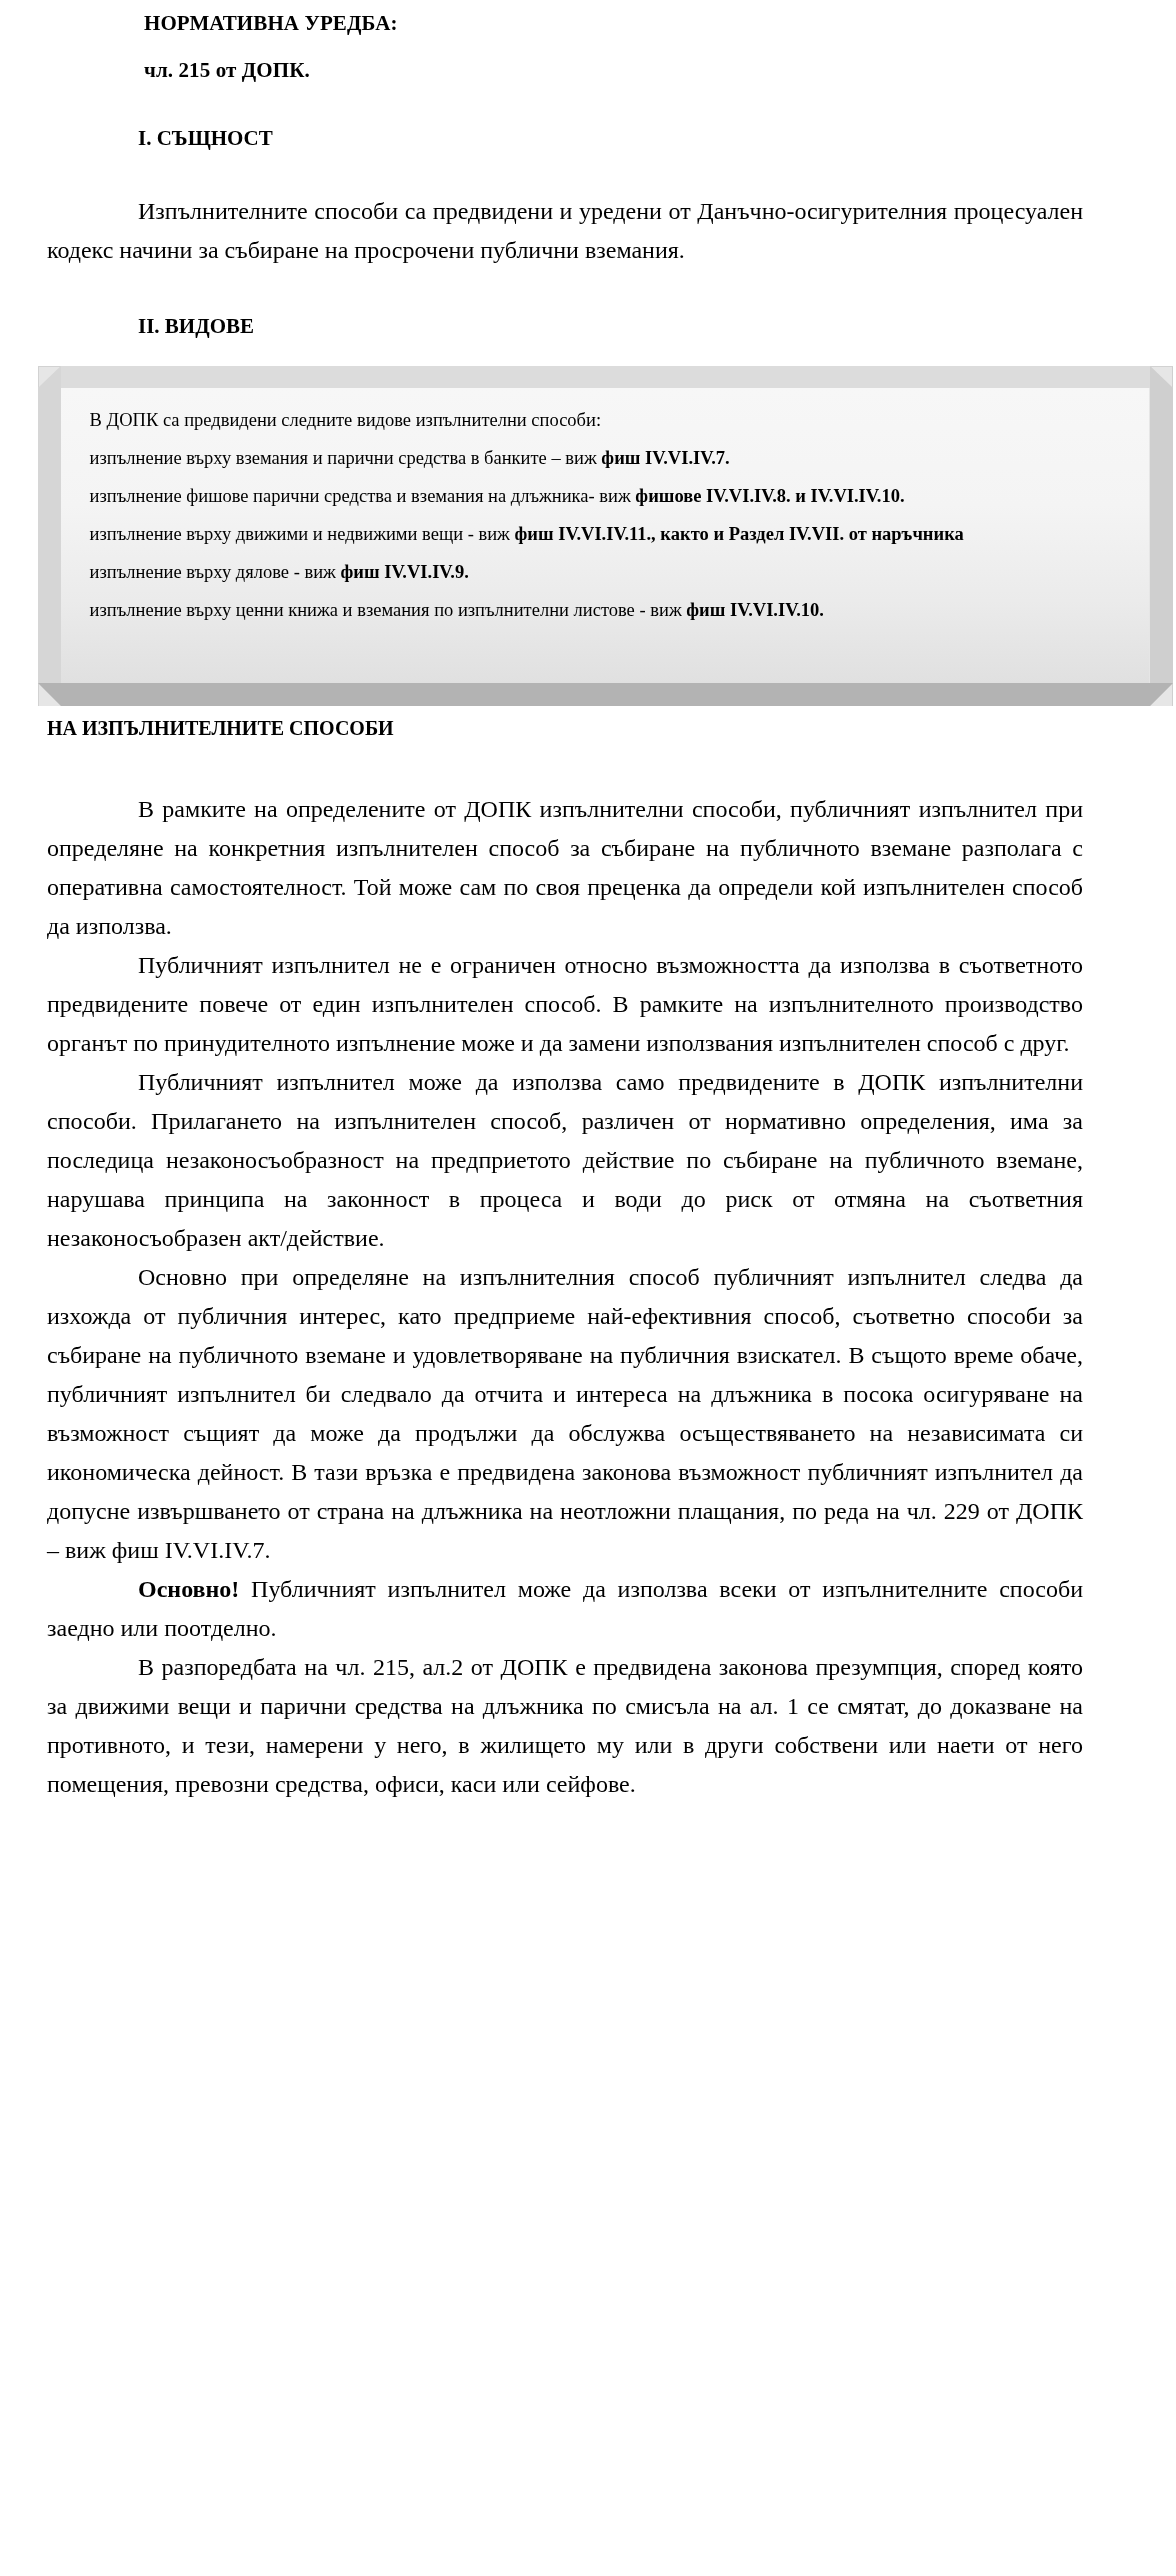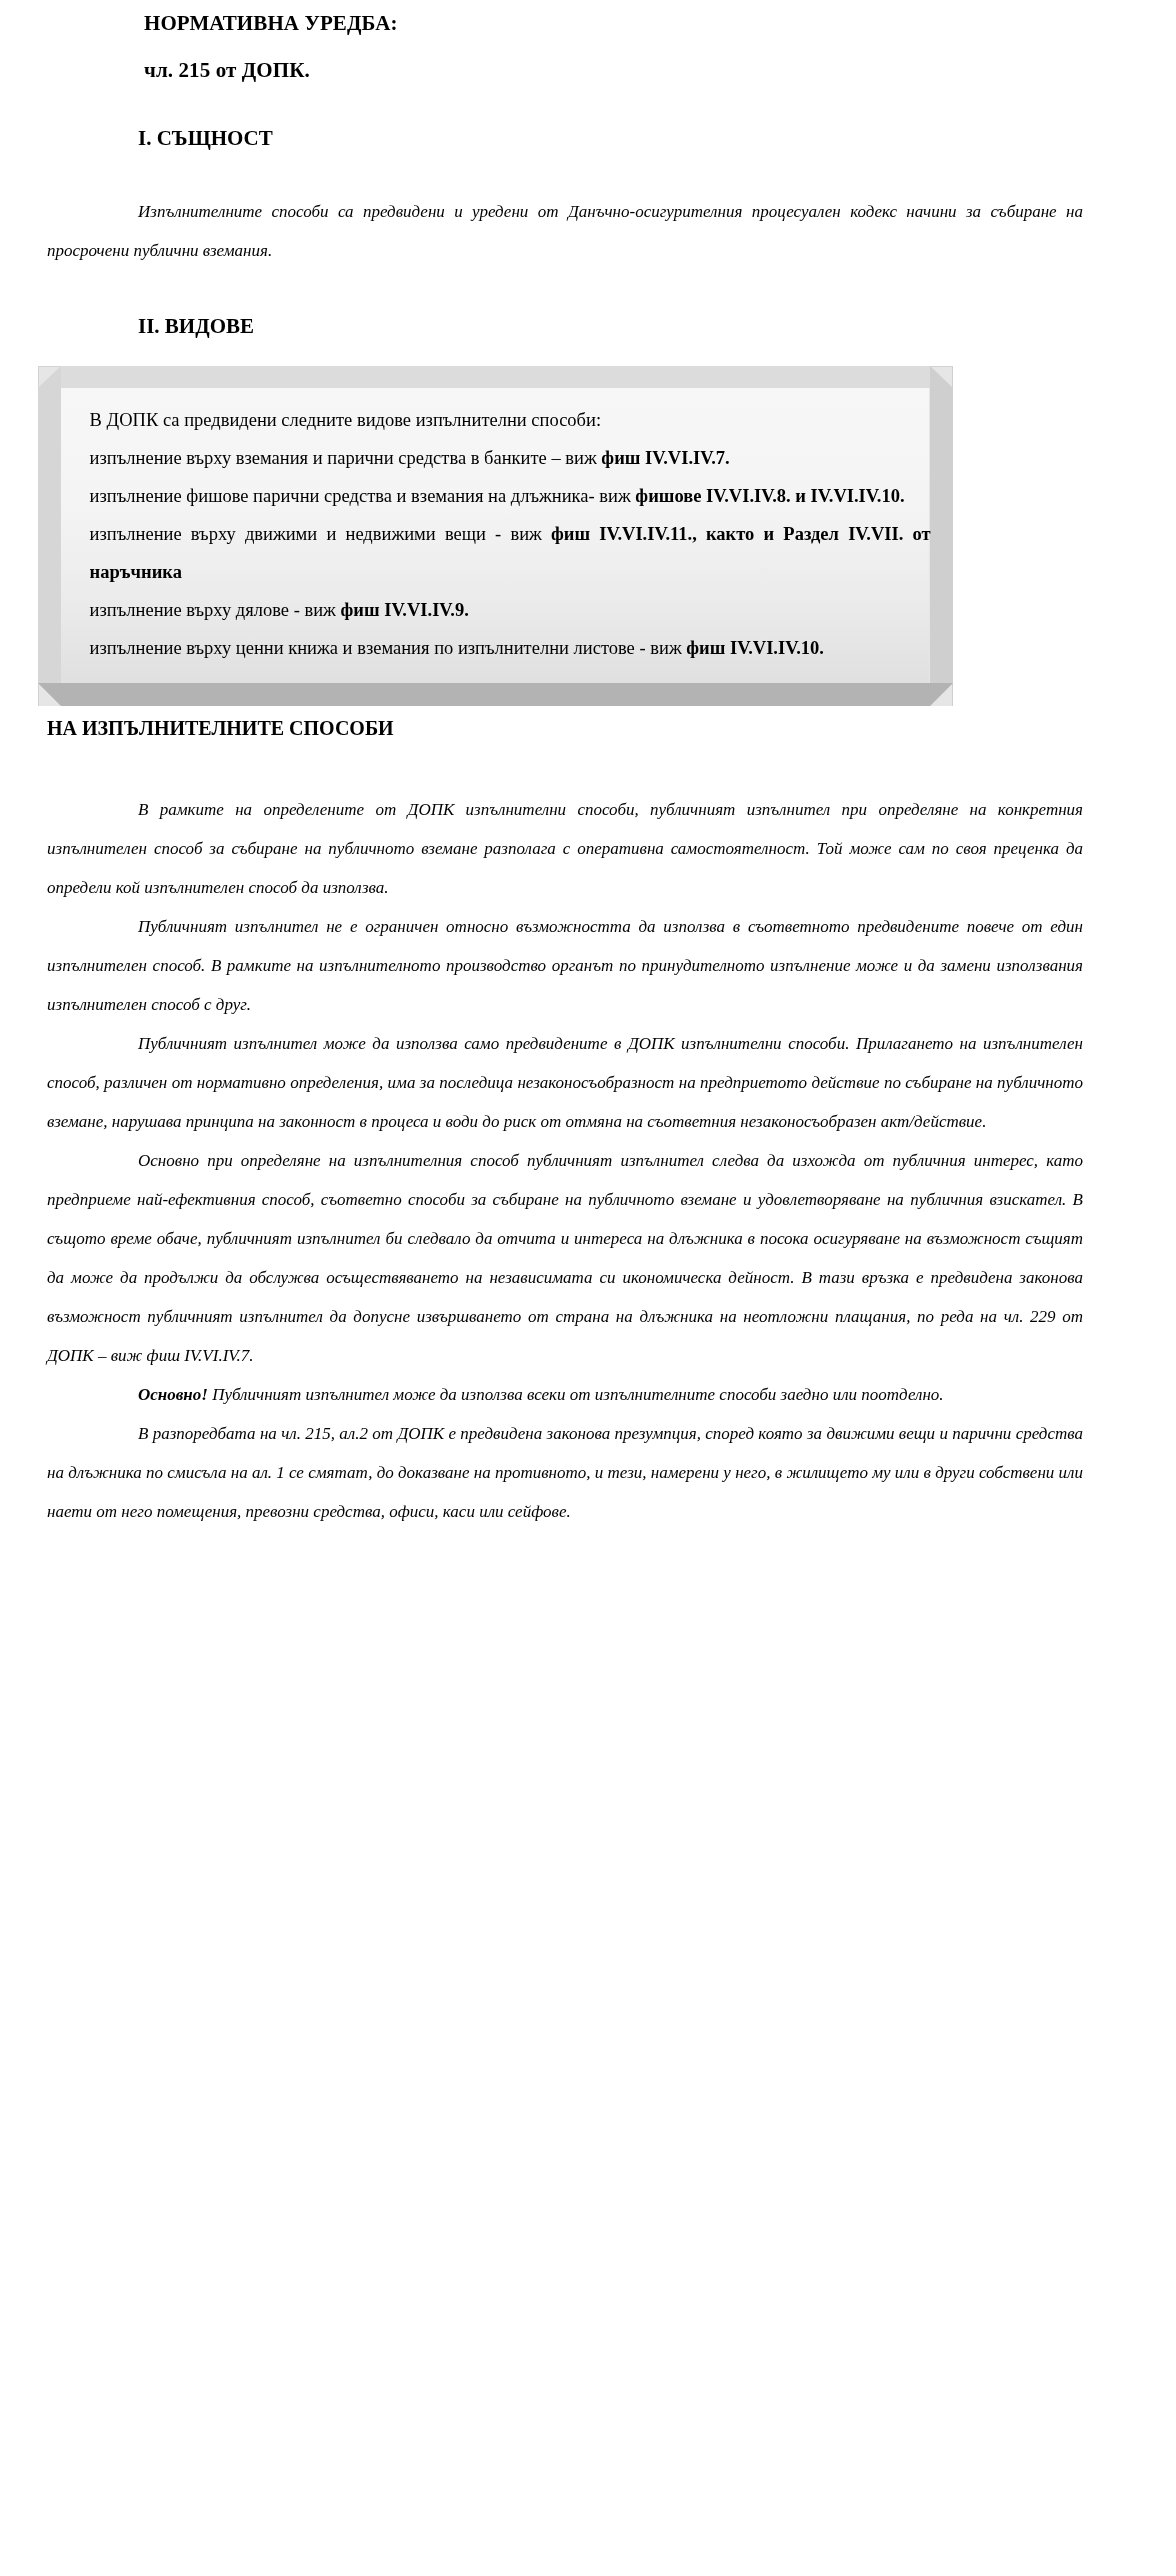--- a/index.html
+++ b/index.html
@@ -40,13 +40,12 @@
 
   
   p.body {
-    font-size:17px;
+    font-size:24px;
     line-height:39px;
     margin:0;
     text-align:justify;
     text-indent:91px;
     text-justify:inter-word;
-    font-style:italic;
   }
   p.body.first-after-head { margin-top:41px; }
   .nb { font-weight:bold; }

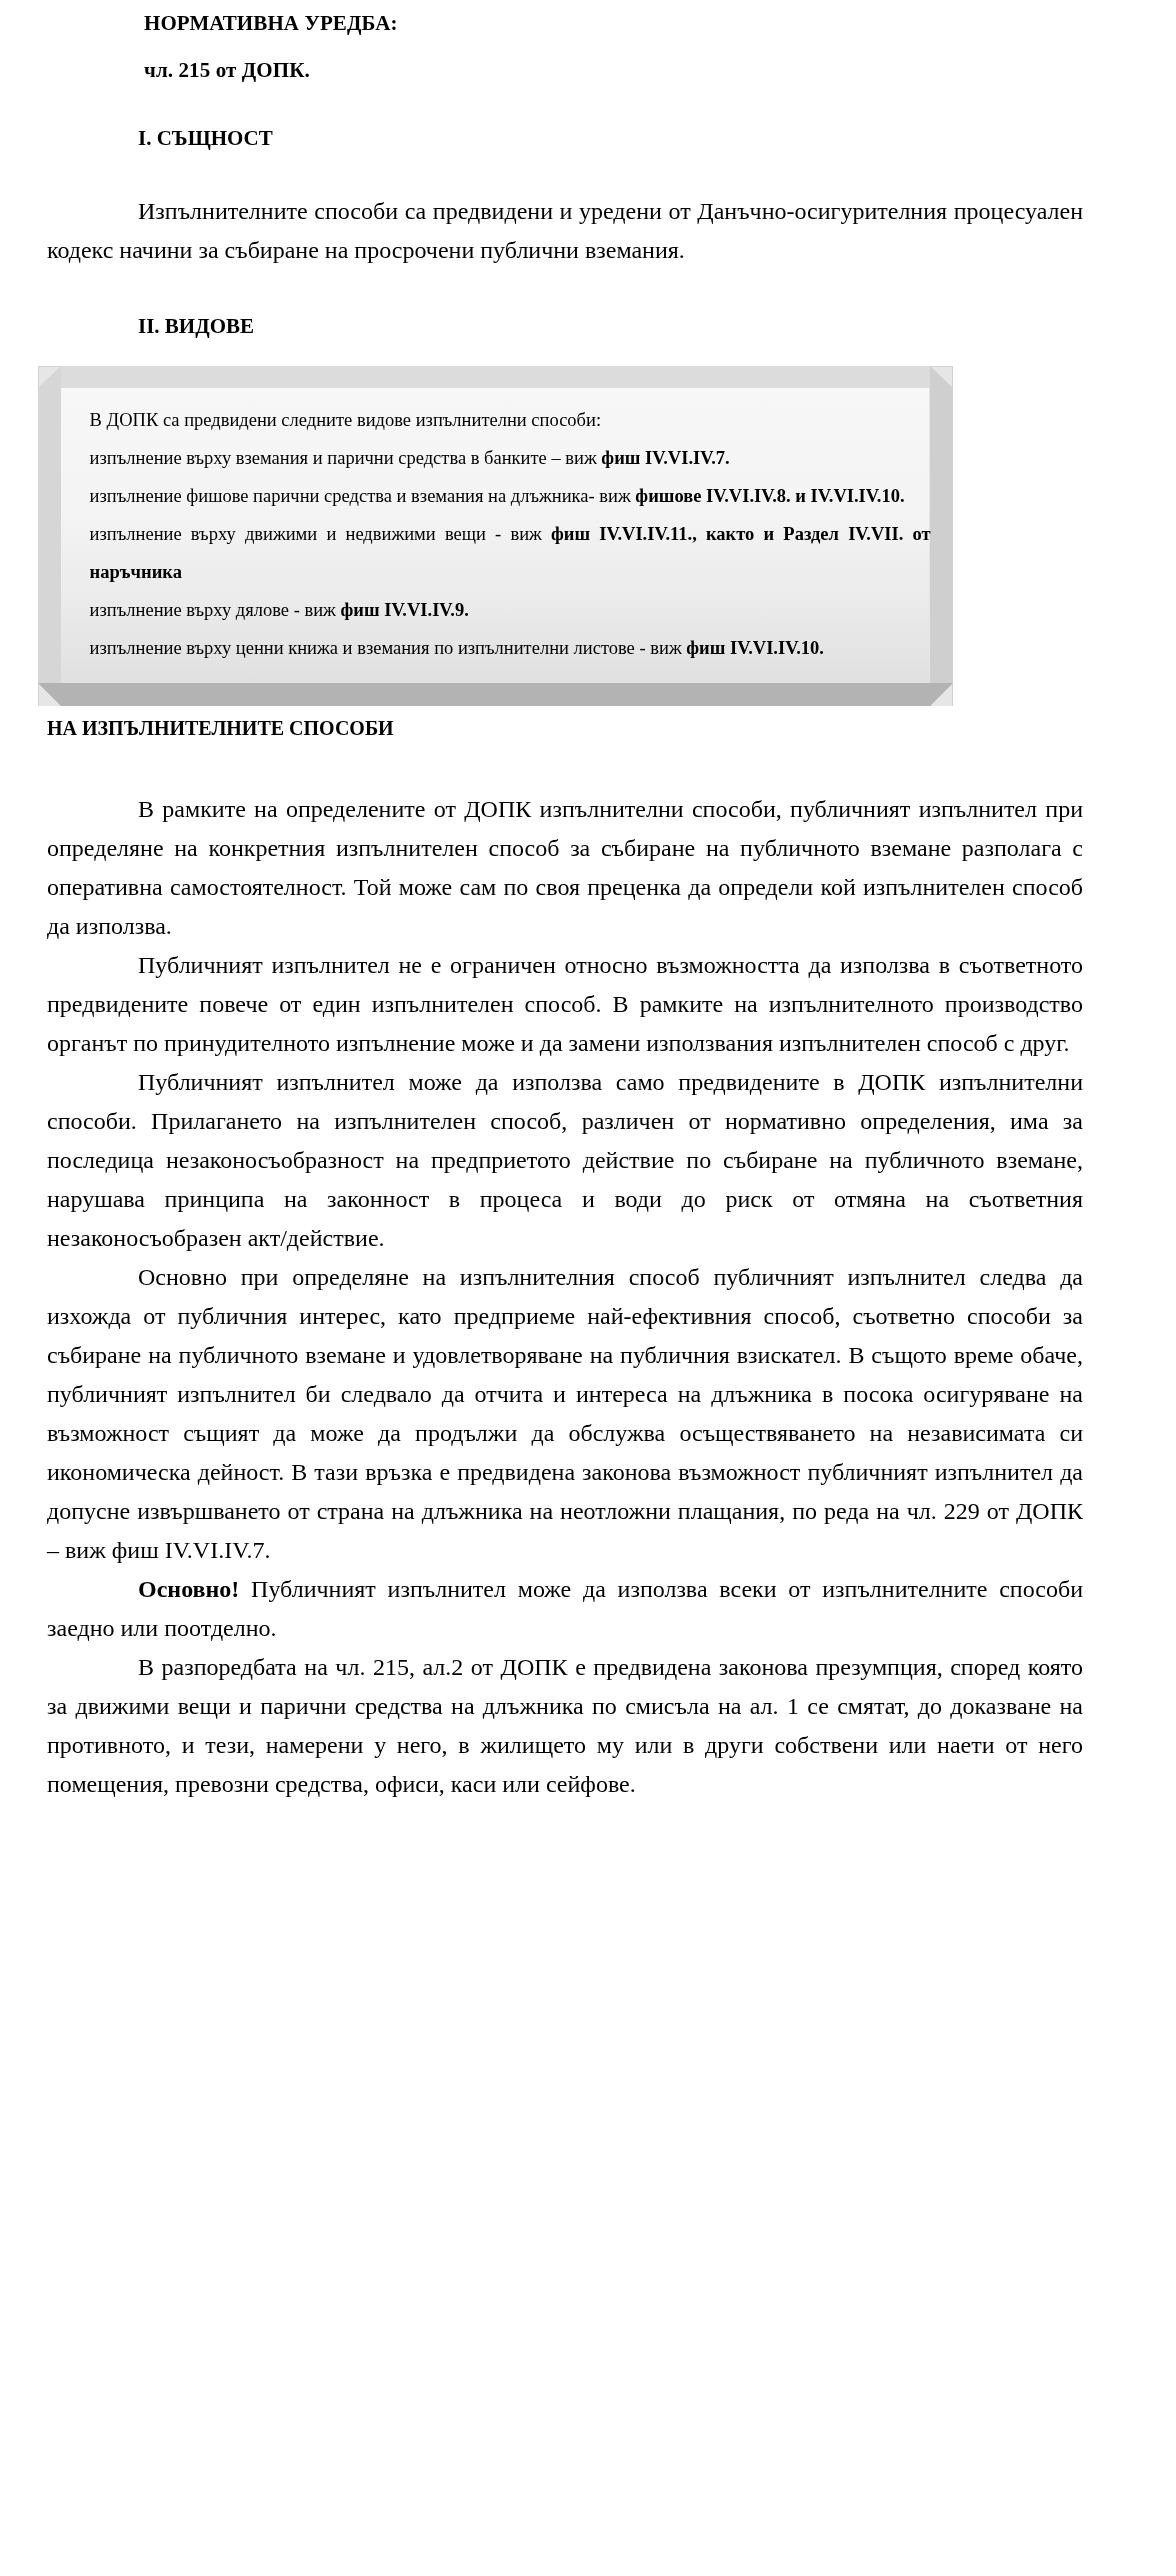--- a/index.html
+++ b/index.html
@@ -53,7 +53,7 @@
   
   .box3d-wrap {
     position:relative;
-    width:915px;
+    width:1135px;
     height:340px;
     margin:27px 0 0 -9.4px;
   }

